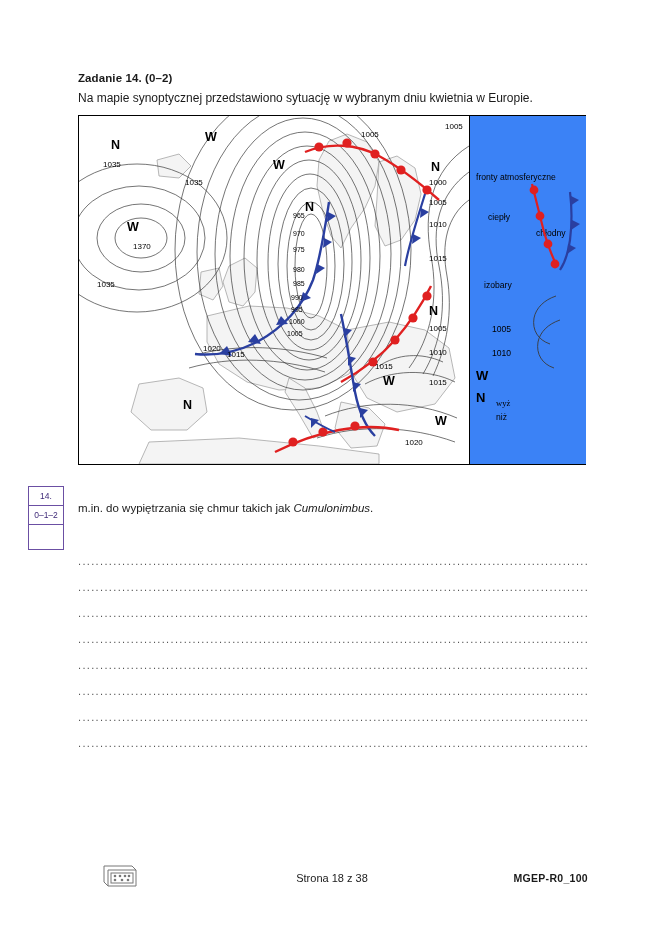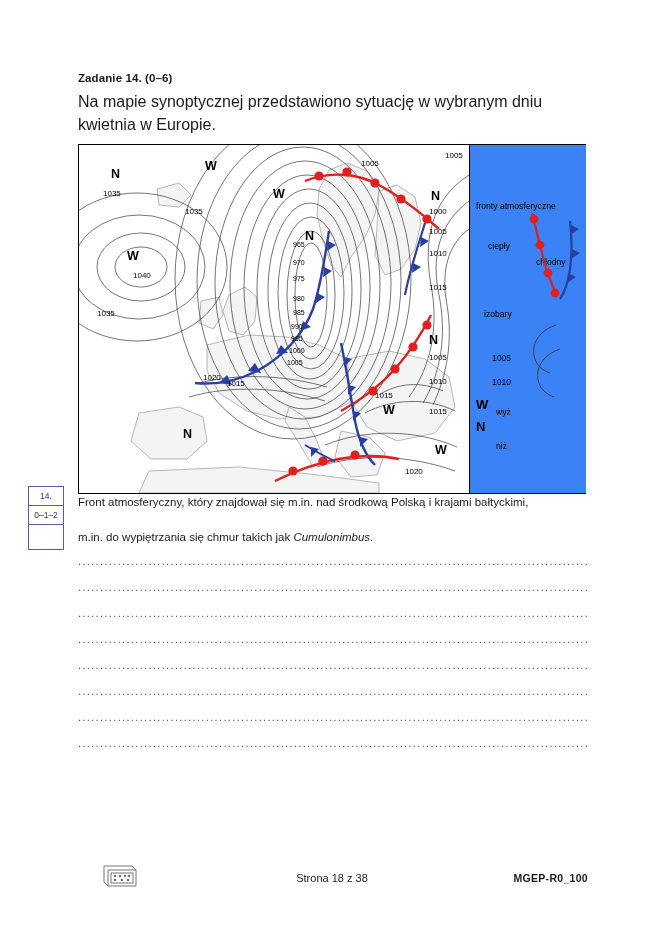--- a/index.html
+++ b/index.html
@@ -193,7 +193,7 @@
 
   <div class="content">
 
-    <div class="task-heading">Zadanie 14. (0–6)</div>
+    <div class="task-heading">Zadanie 14. (0–2)</div>
     <div class="intro-text">Na mapie synoptycznej przedstawiono sytuację w wybranym dniu kwietnia w Europie.</div>
 
     <div class="map-frame">

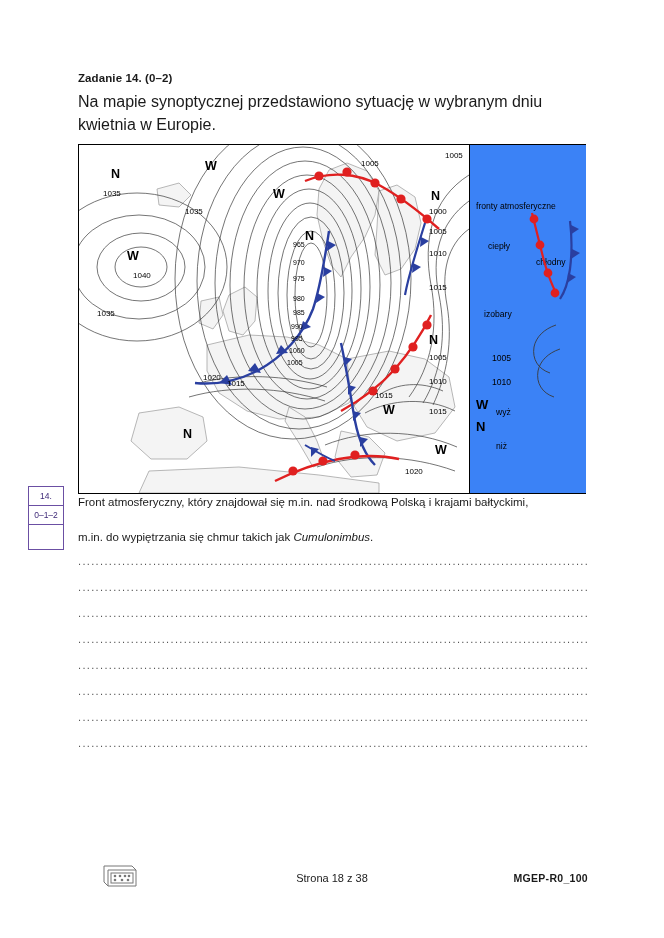--- a/index.html
+++ b/index.html
@@ -34,7 +34,7 @@
     letter-spacing: 0.1px;
   }
   .intro-text {
-    font-size: 16px;
+    font-size: 12px;
     line-height: 1.45;
     margin: 0 0 8px 0;
   }

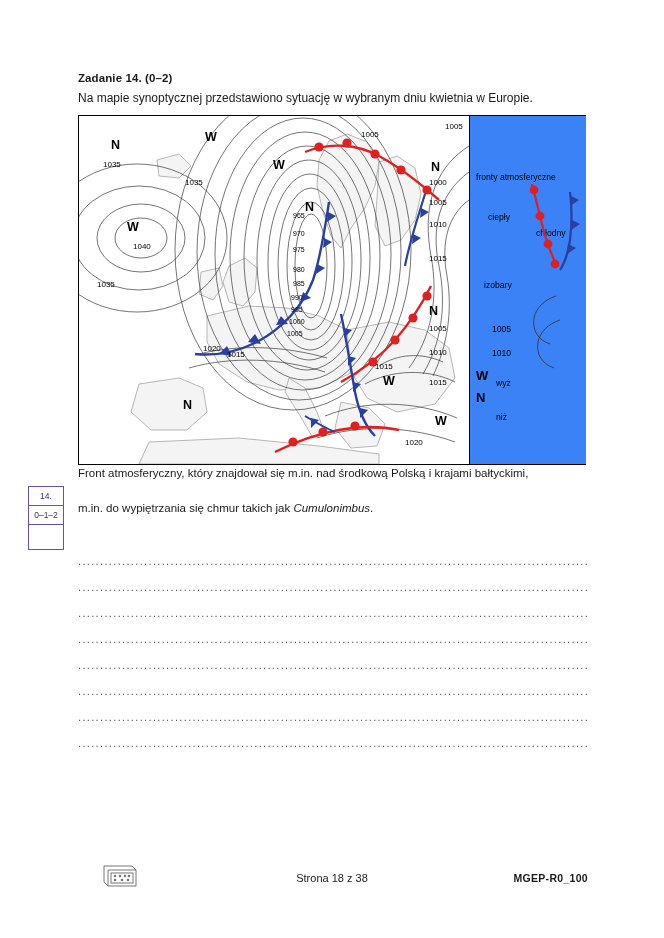--- a/index.html
+++ b/index.html
@@ -337,7 +337,7 @@
         <div class="m-label" style="left:366px; top:6px;">1005</div>
         <div class="m-label" style="left:24px;  top:44px;">1035</div>
         <div class="m-label" style="left:106px; top:62px;">1035</div>
-        <div class="m-label" style="left:54px;  top:126px;">1040</div>
+        <div class="m-label" style="left:54px;  top:126px;">1370</div>
         <div class="m-label" style="left:18px;  top:164px;">1035</div>
         <div class="m-label" style="left:350px; top:62px;">1000</div>
         <div class="m-label" style="left:350px; top:82px;">1005</div>

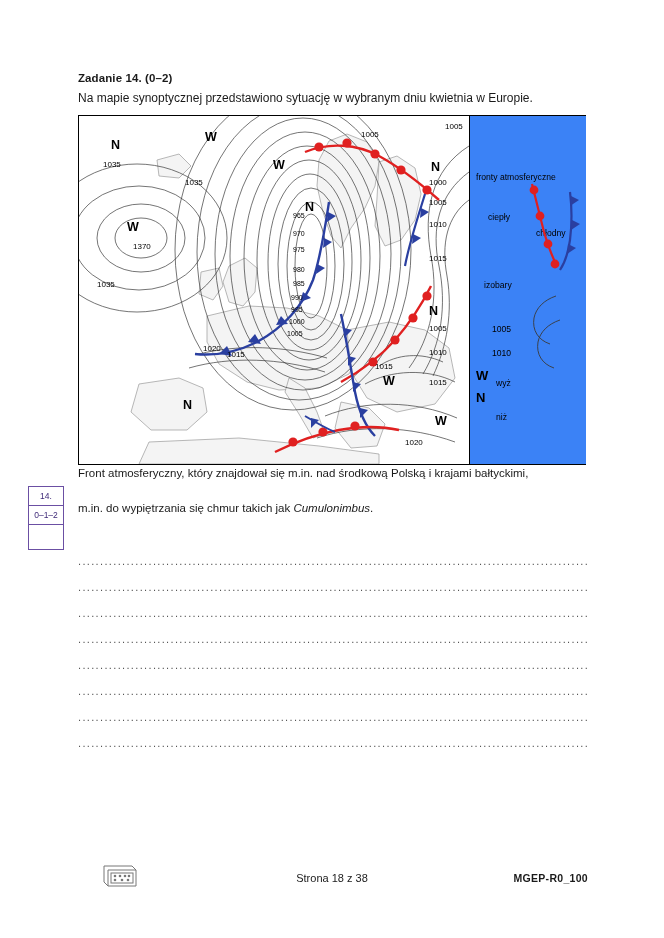--- a/index.html
+++ b/index.html
@@ -390,7 +390,7 @@
         <div class="legend-label" style="left:22px; top:216px;">1010</div>
 
         <div class="legend-big" style="left:6px; top:252px;">W</div>
-        <div class="legend-label" style="left:26px; top:246px;">wyż</div>
+        <div class="legend-label" style="left:26px; top:266px;font-family:Liberation Serif, serif;">wyż</div>
         <div class="legend-big" style="left:6px; top:274px;">N</div>
         <div class="legend-label" style="left:26px; top:280px;">niż</div>
       </div>

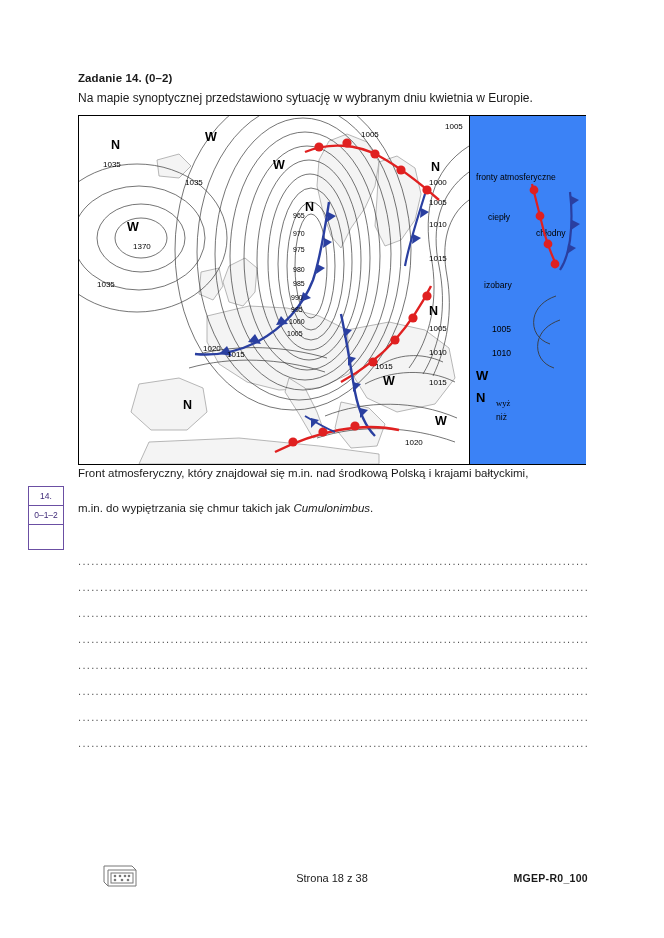--- a/index.html
+++ b/index.html
@@ -398,7 +398,7 @@
 
 
     <div class="para">
-      <span>Front atmosferyczny, który znajdował się m.in. nad środkową Polską i krajami bałtyckimi,</span><br>
+      <br>
       <br>
       <span>m.in. do wypiętrzania się chmur takich jak </span><i>Cumulonimbus</i><span>.</span>
     </div>

